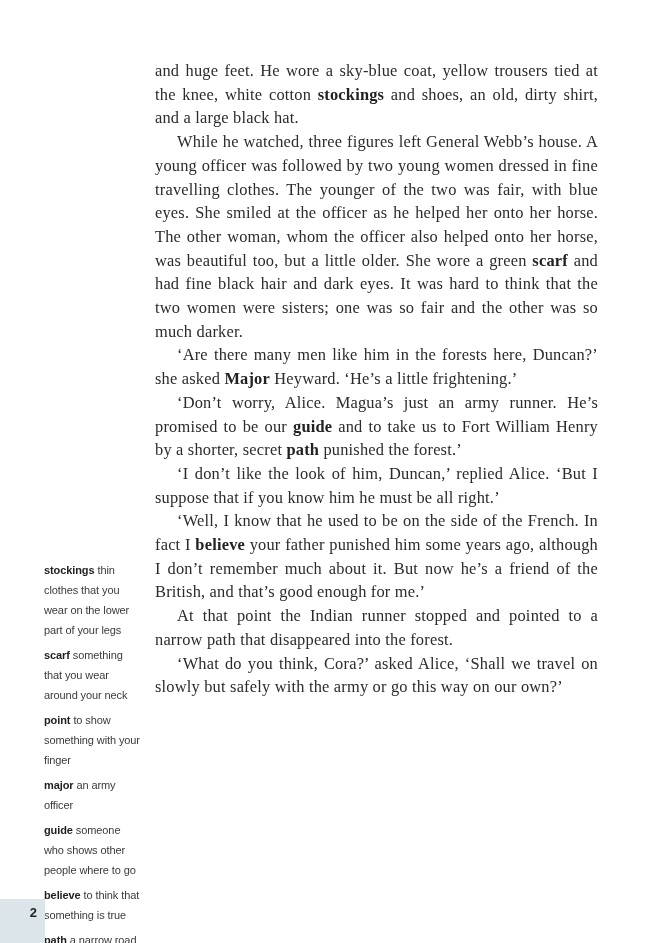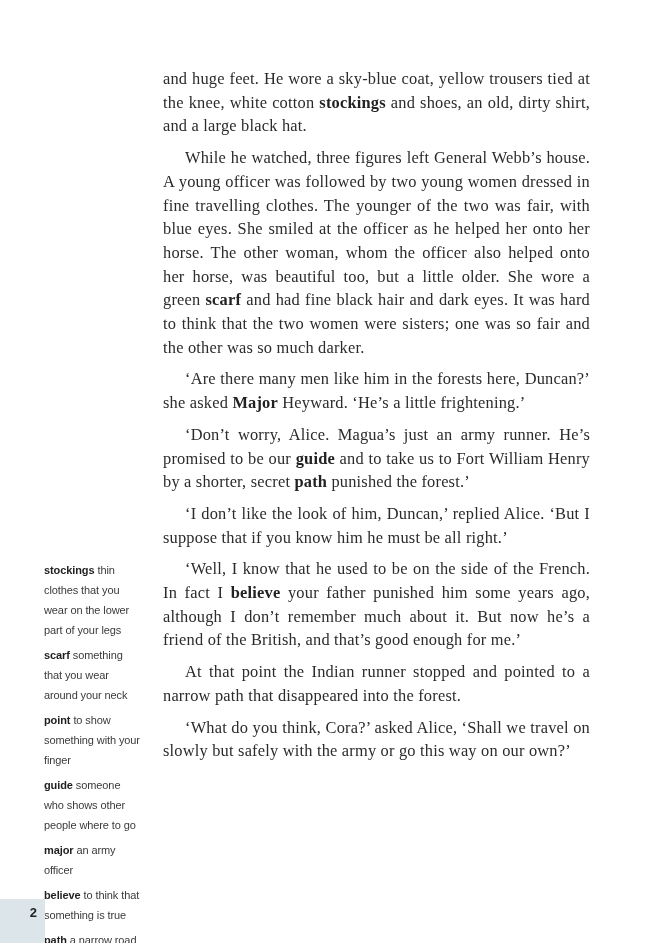--- a/index.html
+++ b/index.html
@@ -28,7 +28,7 @@
     text-align: justify;
     letter-spacing: 0.2px;
   }
-  .body-text p { margin: 8px; }
+  .body-text p { margin: 0; }
   .body-text p.indent { text-indent: 22px; }
   .body-text b { font-weight: bold; color: #222; }
   

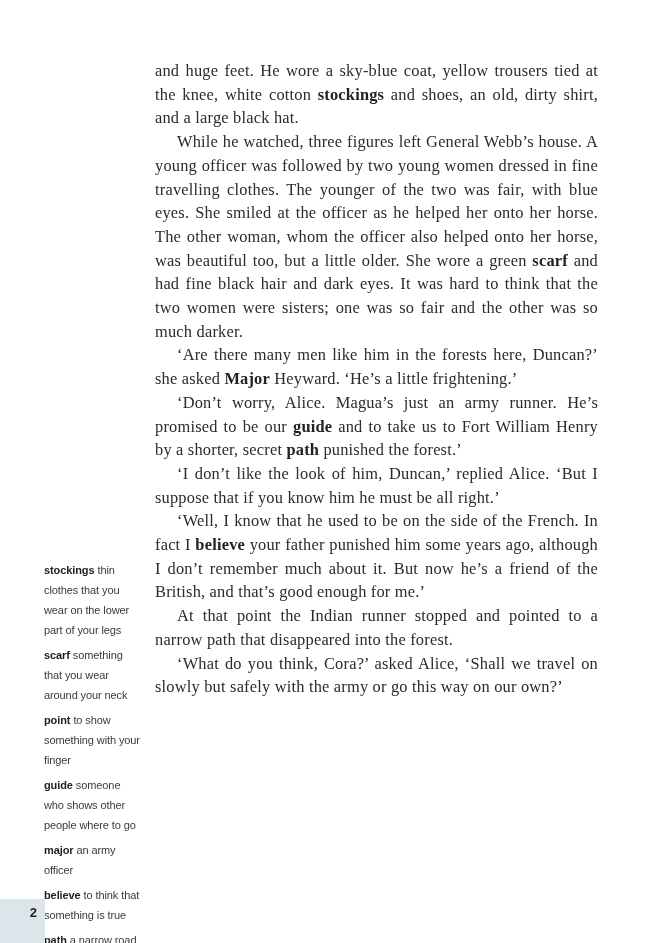--- a/index.html
+++ b/index.html
@@ -83,8 +83,8 @@
       <div class="gloss-entry"><b class="gloss-term">stockings</b><span class="gloss-def">thin clothes that you wear on the lower part of your legs</span></div>
       <div class="gloss-entry"><b class="gloss-term">scarf</b><span class="gloss-def">something that you wear around your neck</span></div>
       <div class="gloss-entry"><b class="gloss-term">point</b><span class="gloss-def">to show something with your finger</span></div>
+      <div class="gloss-entry"><b class="gloss-term">major</b><span class="gloss-def">an army officer</span></div>
       <div class="gloss-entry"><b class="gloss-term">guide</b><span class="gloss-def">someone who shows other people where to go</span></div>
-      <div class="gloss-entry"><b class="gloss-term">major</b><span class="gloss-def">an army officer</span></div>
       <div class="gloss-entry"><b class="gloss-term">believe</b><span class="gloss-def">to think that something is true</span></div>
       <div class="gloss-entry"><b class="gloss-term">path</b><span class="gloss-def">a narrow road for people to walk on</span></div>
     </aside>

